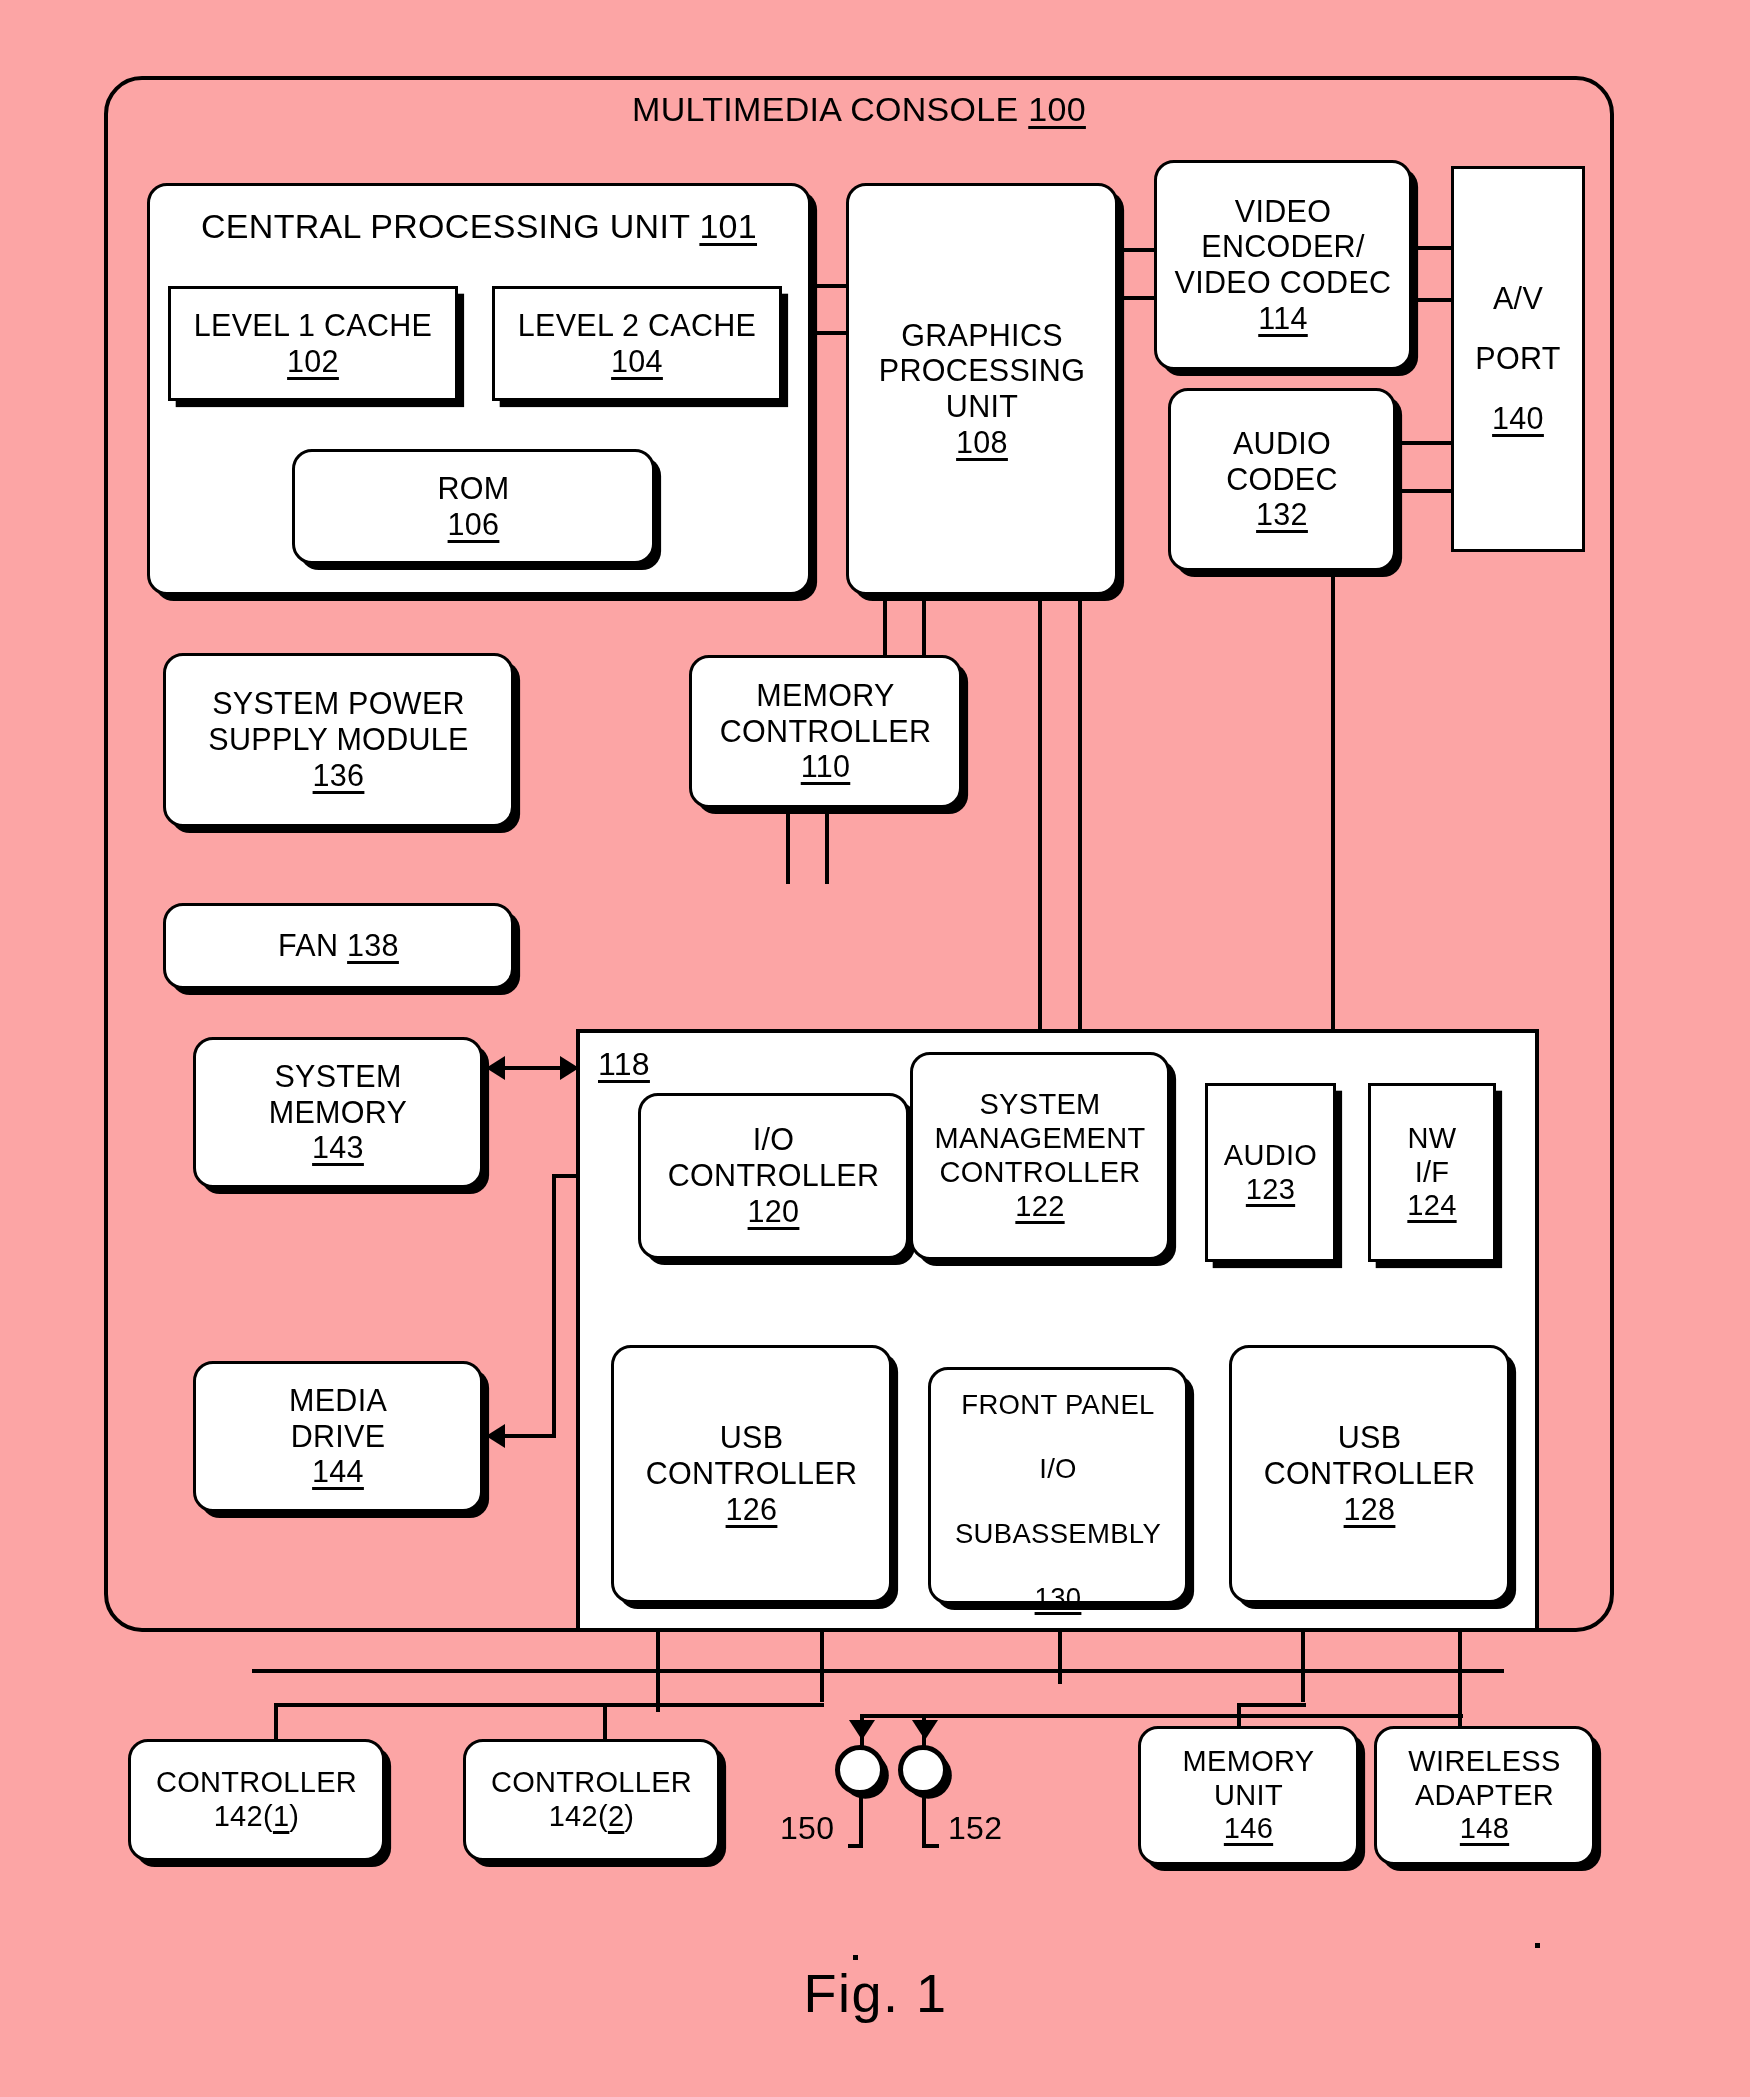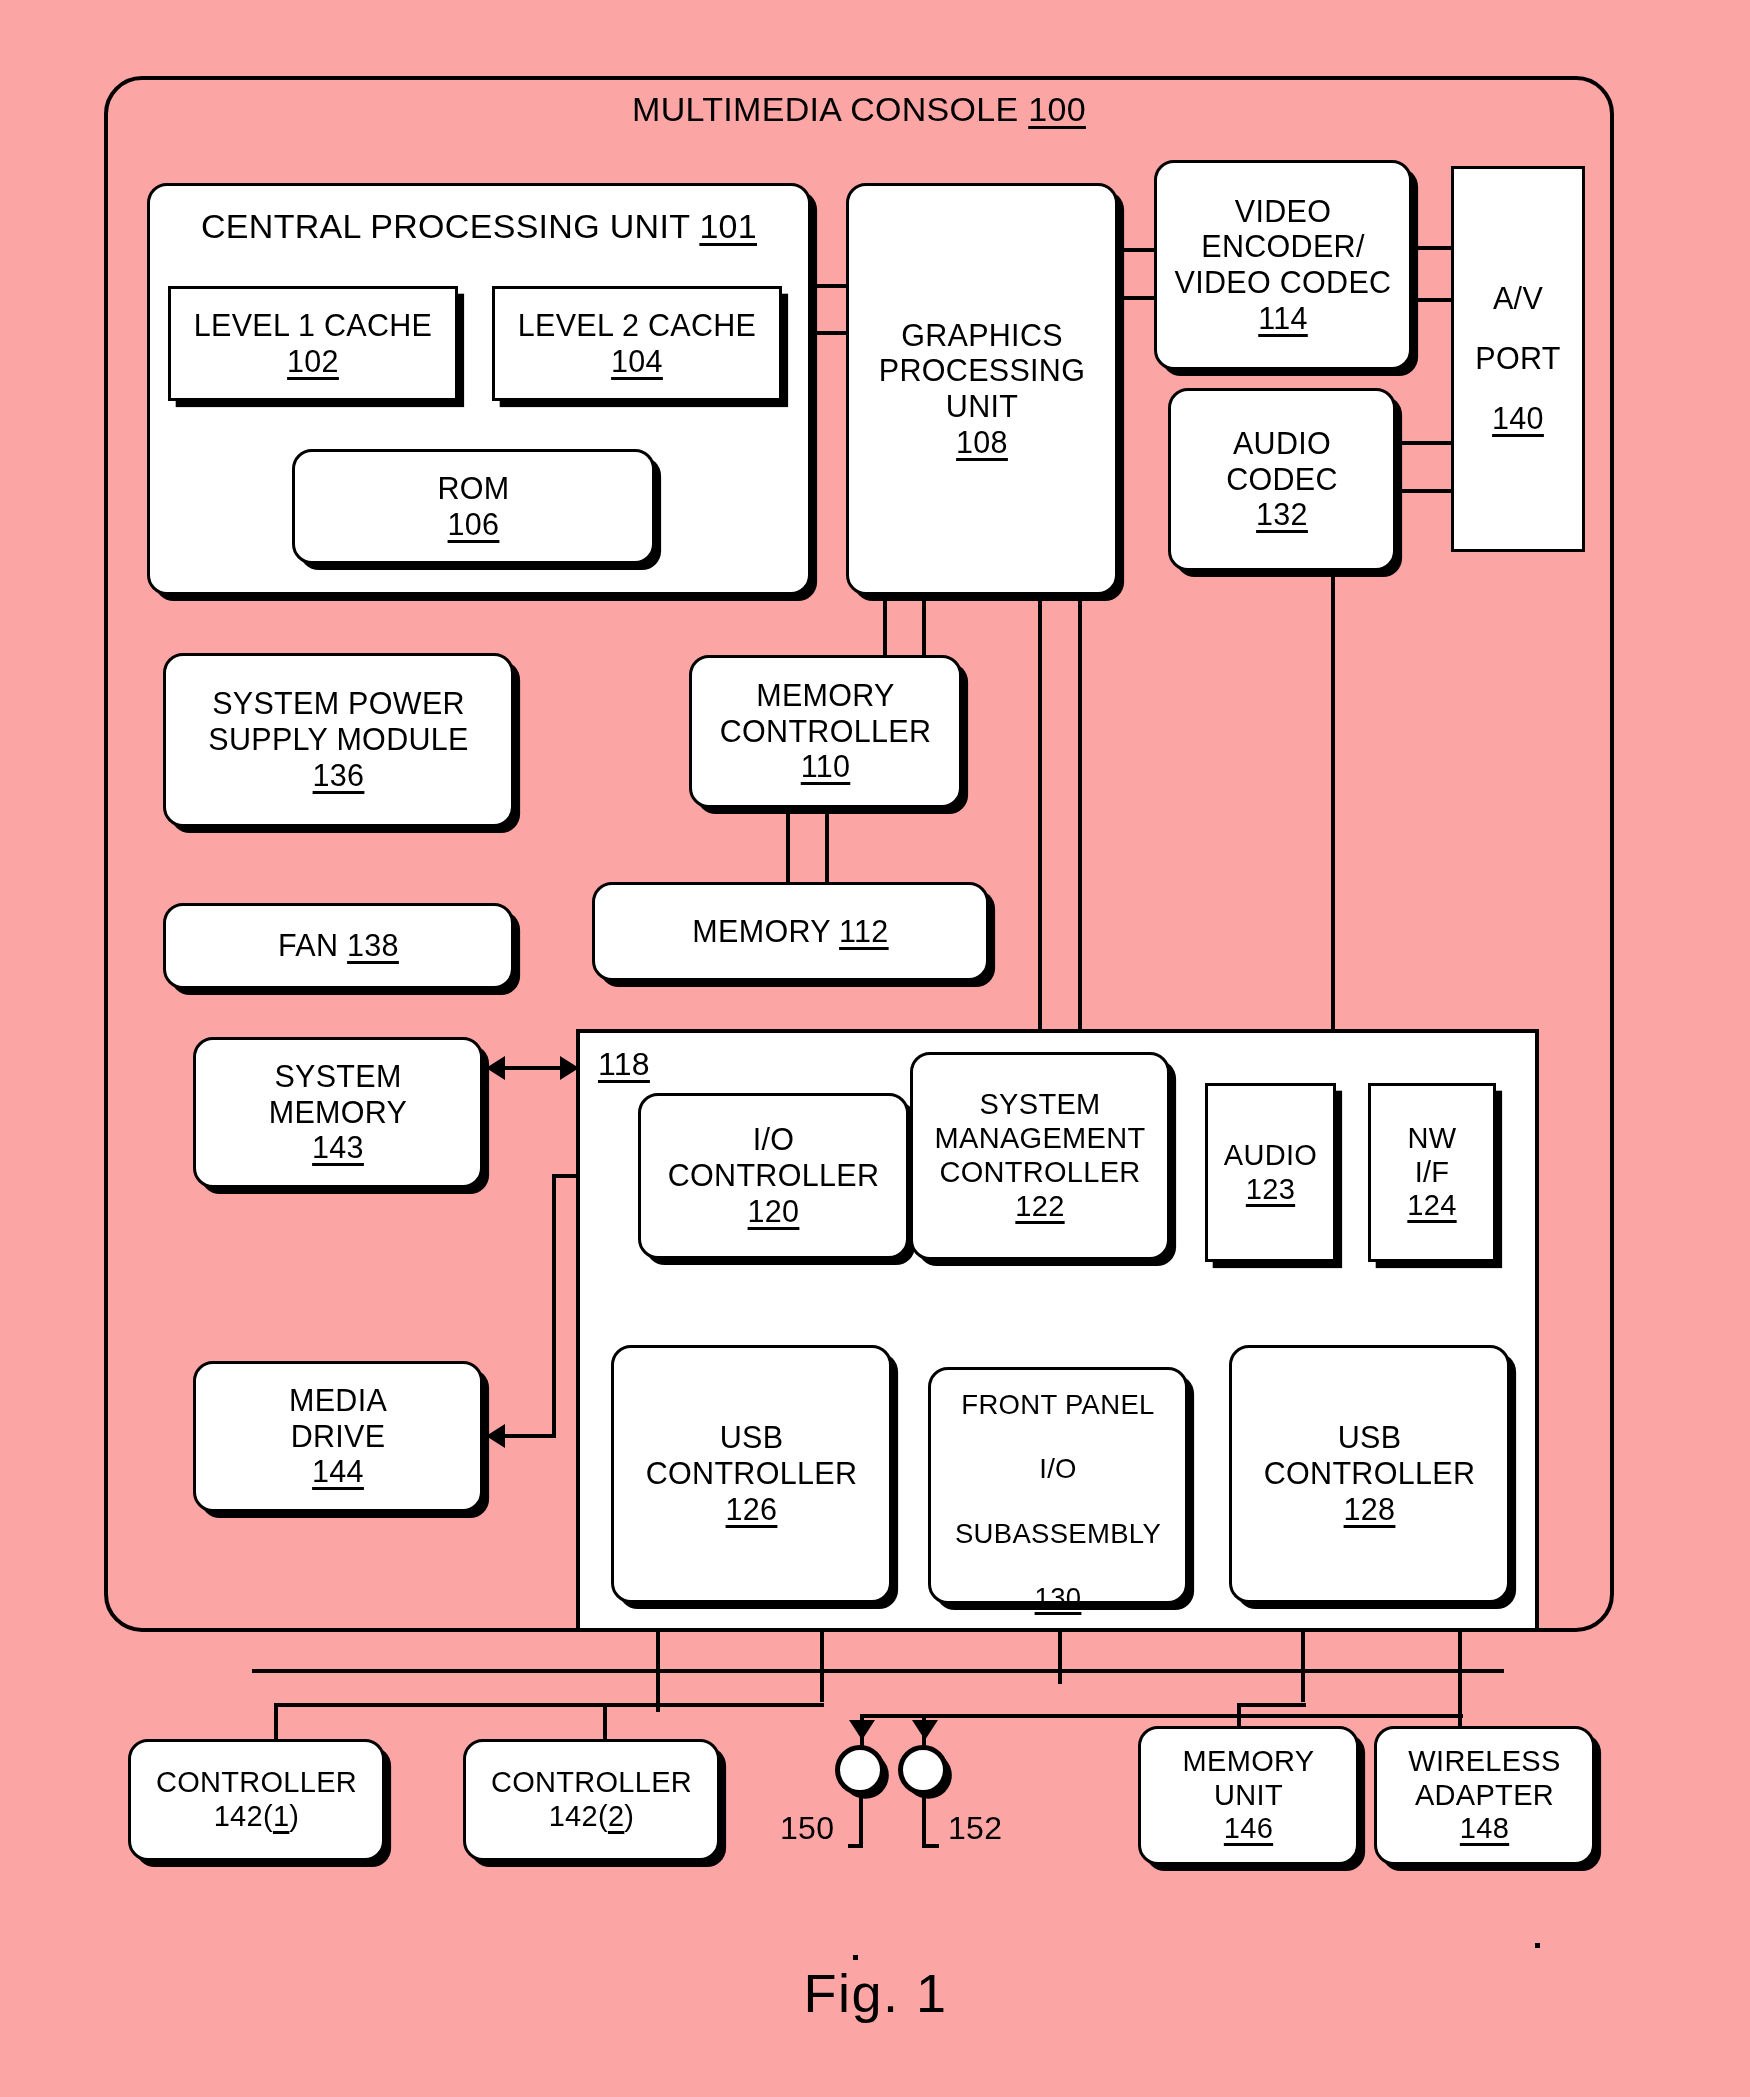--- a/index.html
+++ b/index.html
@@ -198,12 +198,6 @@
   <div class="ln lnv" style="left:786px; top:808px; height:76px;"></div>
   <div class="ln lnv" style="left:825px; top:808px; height:76px;"></div>
 
-  <div class="box rnd" style="left:592px; top:882px; width:397px; height:99px;">
-    <div class="lbl sc f40">
-      <span>Memory</span>
-      <span class="num">112</span>
-    </div>
-  </div>
 
   <div class="ln lnv" style="left:1038px; top:596px; height:437px;"></div>
   <div class="ln lnv" style="left:1078px; top:596px; height:437px;"></div>

